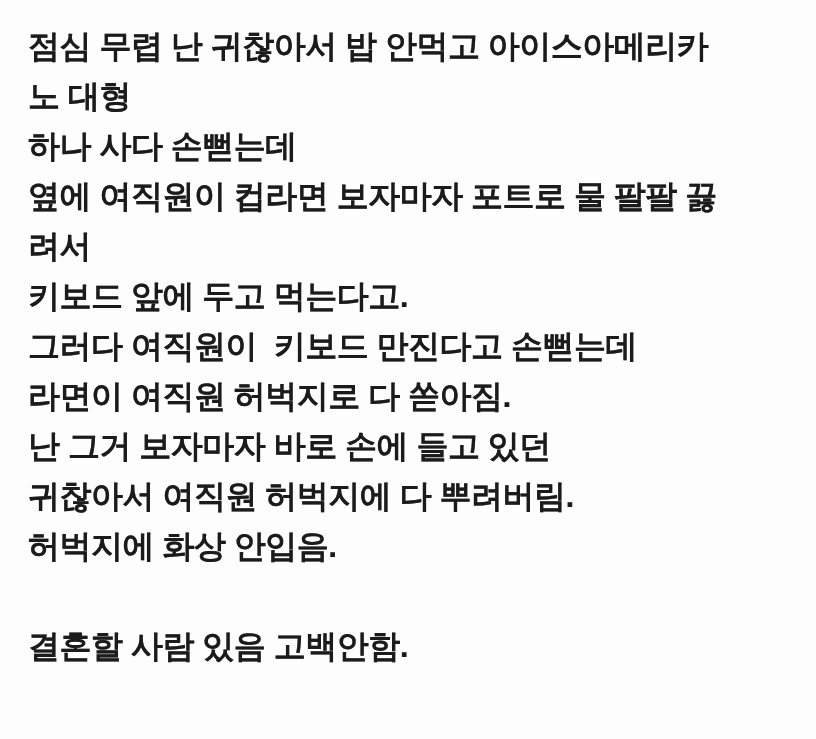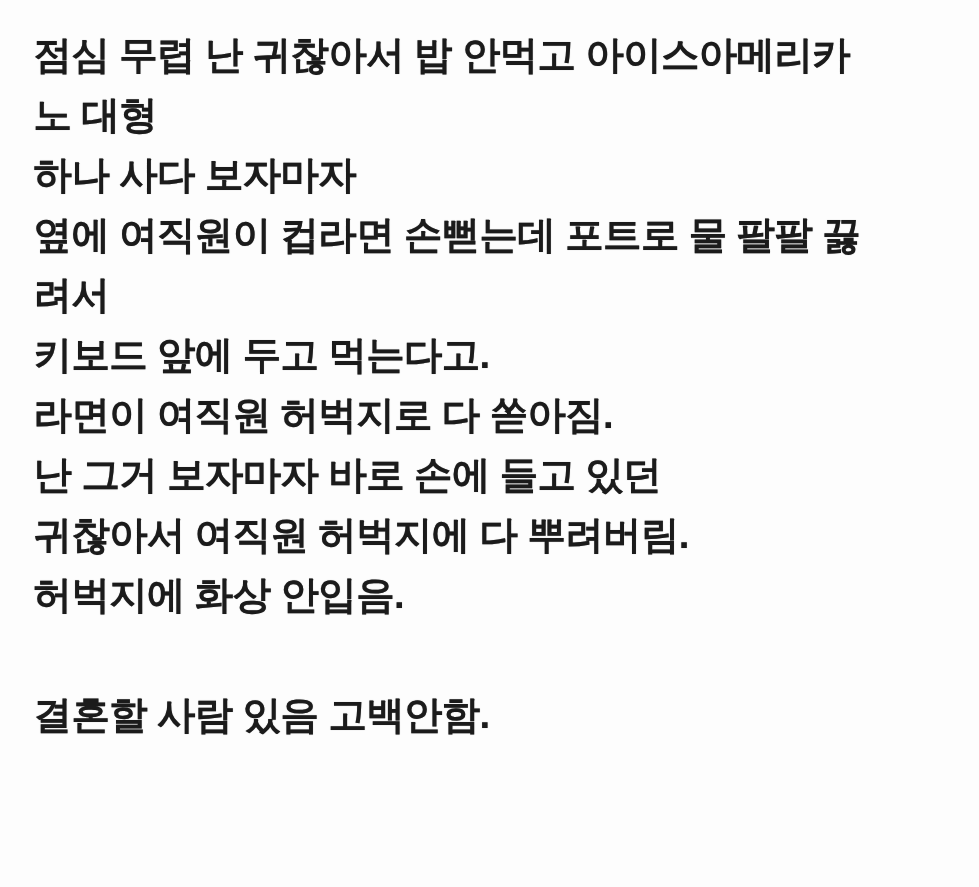--- a/index.html
+++ b/index.html
@@ -40,7 +40,7 @@
 <div class="page">
   <div class="post-body">
     <div class="line">점심 무렵 난 귀찮아서 밥 안먹고 아이스아메리카노 대형</div>
-    <div class="line">하나 사다 보자마자</div>
+    <div class="line">하나 사다 손뻗는데</div>
     <div class="line">옆에 여직원이 컵라면 손뻗는데 포트로 물 팔팔 끓려서</div>
     <div class="line">키보드 앞에 두고 먹는다고.</div>
     <div class="line">라면이 여직원 허벅지로 다 쏟아짐.</div>

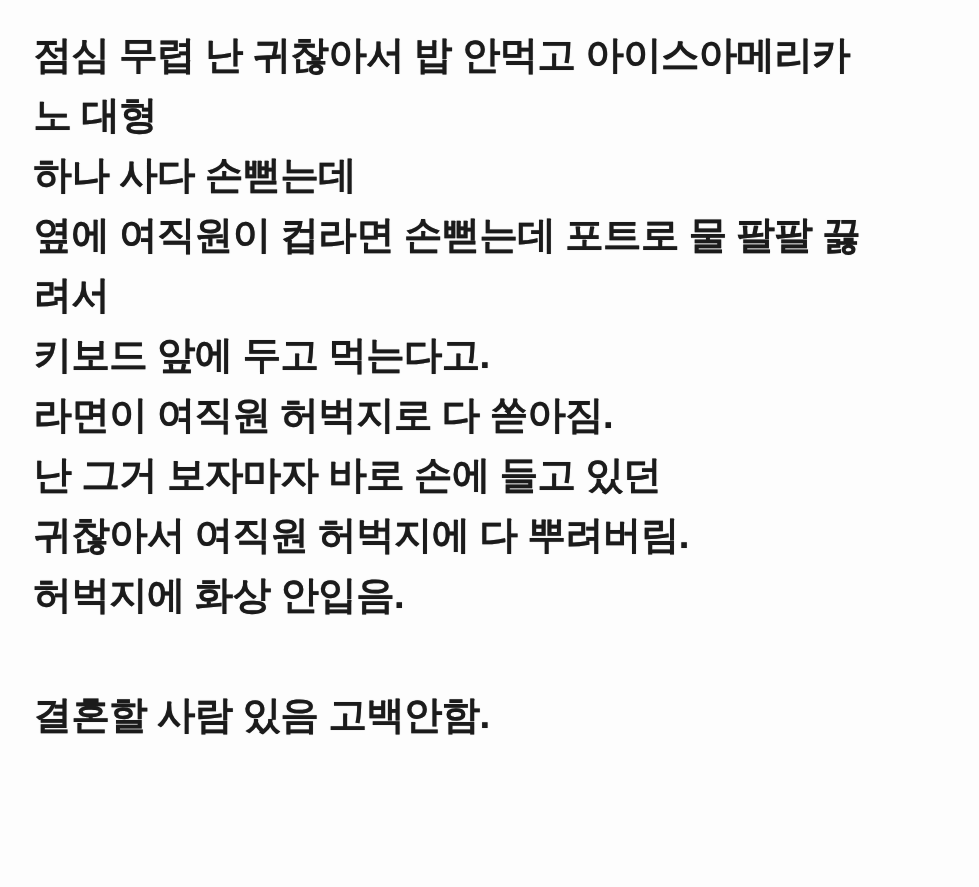--- a/index.html
+++ b/index.html
@@ -41,7 +41,7 @@
   <div class="post-body">
     <div class="line">점심 무렵 난 귀찮아서 밥 안먹고 아이스아메리카노 대형</div>
     <div class="line">하나 사다 손뻗는데</div>
-    <div class="line">옆에 여직원이 컵라면 손뻗는데 포트로 물 팔팔 끓려서</div>
+    <div class="line">옆에 여직원이 컵라면 보자마자 포트로 물 팔팔 끓려서</div>
     <div class="line">키보드 앞에 두고 먹는다고.</div>
     <div class="line">라면이 여직원 허벅지로 다 쏟아짐.</div>
     <div class="line">난 그거 보자마자 바로 손에 들고 있던</div>

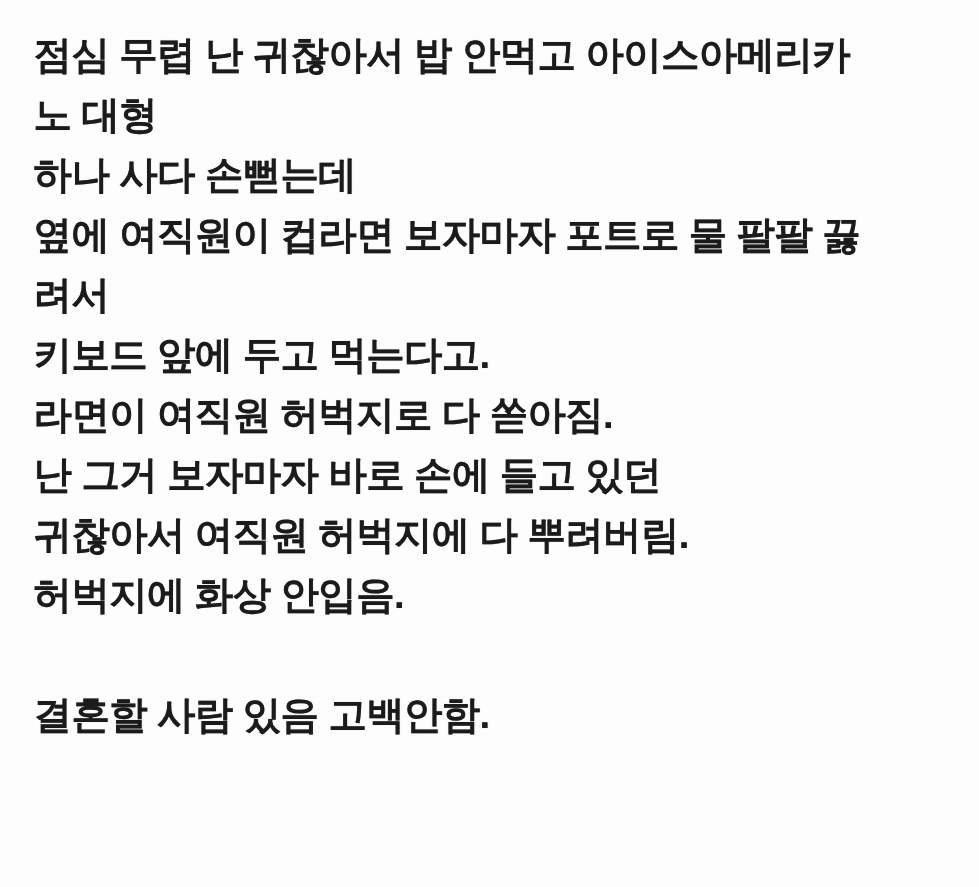--- a/index.html
+++ b/index.html
@@ -43,6 +43,7 @@
     <div class="line">하나 사다 손뻗는데</div>
     <div class="line">옆에 여직원이 컵라면 보자마자 포트로 물 팔팔 끓려서</div>
     <div class="line">키보드 앞에 두고 먹는다고.</div>
+    <div class="line">그러다 여직원이  키보드 만진다고 손뻗는데</div>
     <div class="line">라면이 여직원 허벅지로 다 쏟아짐.</div>
     <div class="line">난 그거 보자마자 바로 손에 들고 있던</div>
     <div class="line">귀찮아서 여직원 허벅지에 다 뿌려버림.</div>

